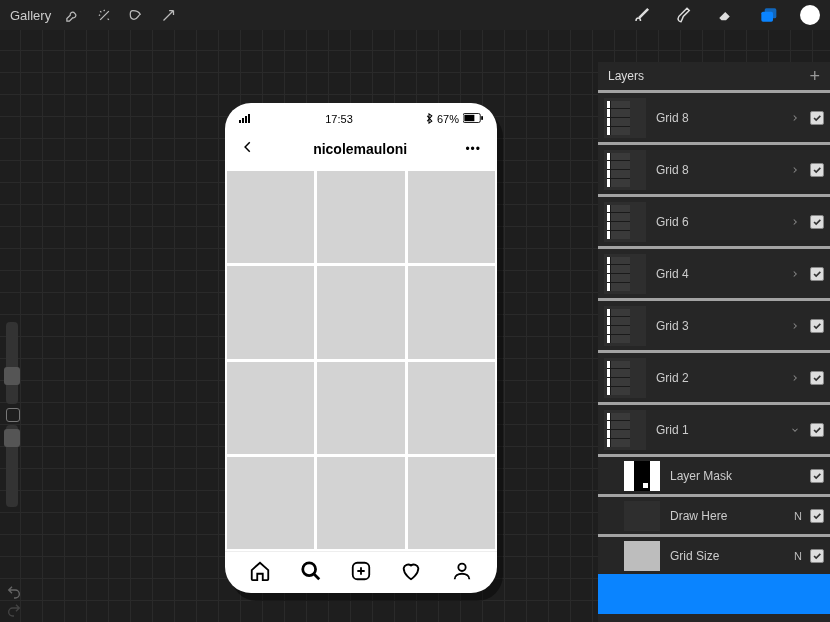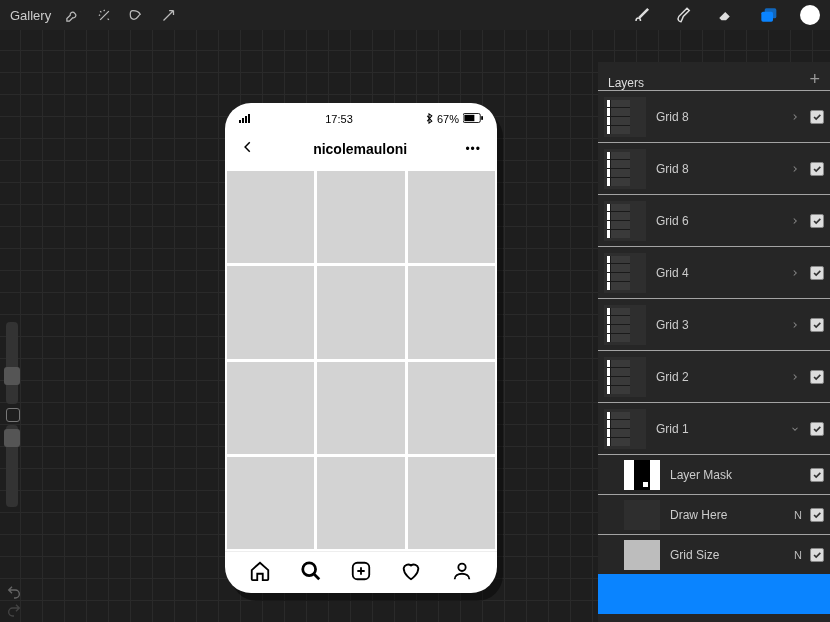--- a/index.html
+++ b/index.html
@@ -79,7 +79,7 @@
     font-size:12px;
     overflow:hidden;
   }
-  .lp-header { height:28px; display:flex; align-items:flex-end; padding:0 10px; color:#ddd; }
+  .lp-header { height:28px; display:flex; align-items:center; padding:0 10px; color:#ddd; }
   .lp-header .plus { margin-left:auto; font-size:18px; color:#999; }
   .layer-row { display:flex; align-items:center; height:52px; padding-right:6px; border-top:1px solid #a3a3a3; position:relative;}
   .layer-row.sub { height:40px; padding-left:10px; }

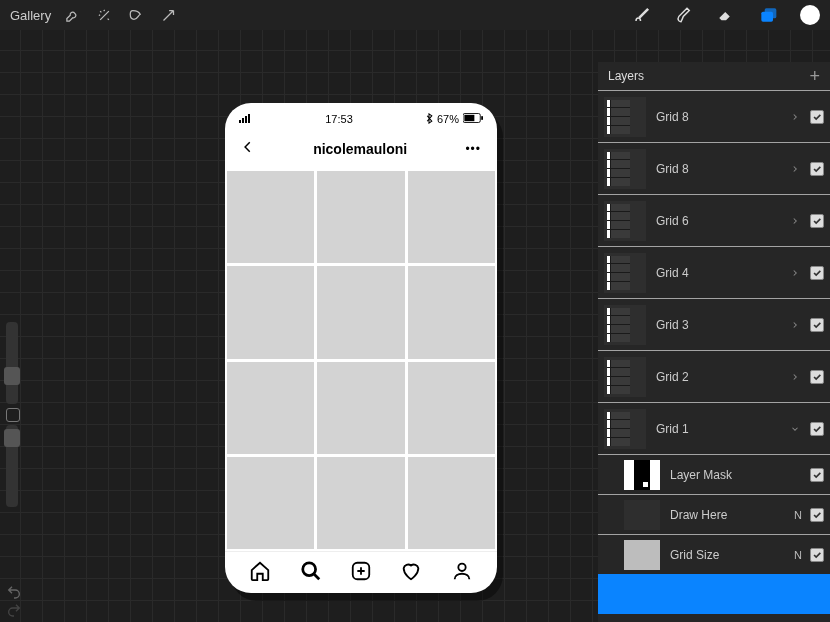--- a/index.html
+++ b/index.html
@@ -81,7 +81,7 @@
   }
   .lp-header { height:28px; display:flex; align-items:center; padding:0 10px; color:#ddd; }
   .lp-header .plus { margin-left:auto; font-size:18px; color:#999; }
-  .layer-row { display:flex; align-items:center; height:52px; padding-right:6px; border-top:1px solid #a3a3a3; position:relative;}
+  .layer-row { display:flex; align-items:center; height:52px; padding-right:6px; border-top:3px solid #a3a3a3; position:relative;}
   .layer-row.sub { height:40px; padding-left:10px; }
   .thumb-box { width:42px; height:40px; background:#2e2e2e; margin-left:6px; margin-right:10px; display:flex; align-items:center; justify-content:center; position:relative; }
   .thumb-box.sub { width:36px; height:30px; margin-left:16px; }

